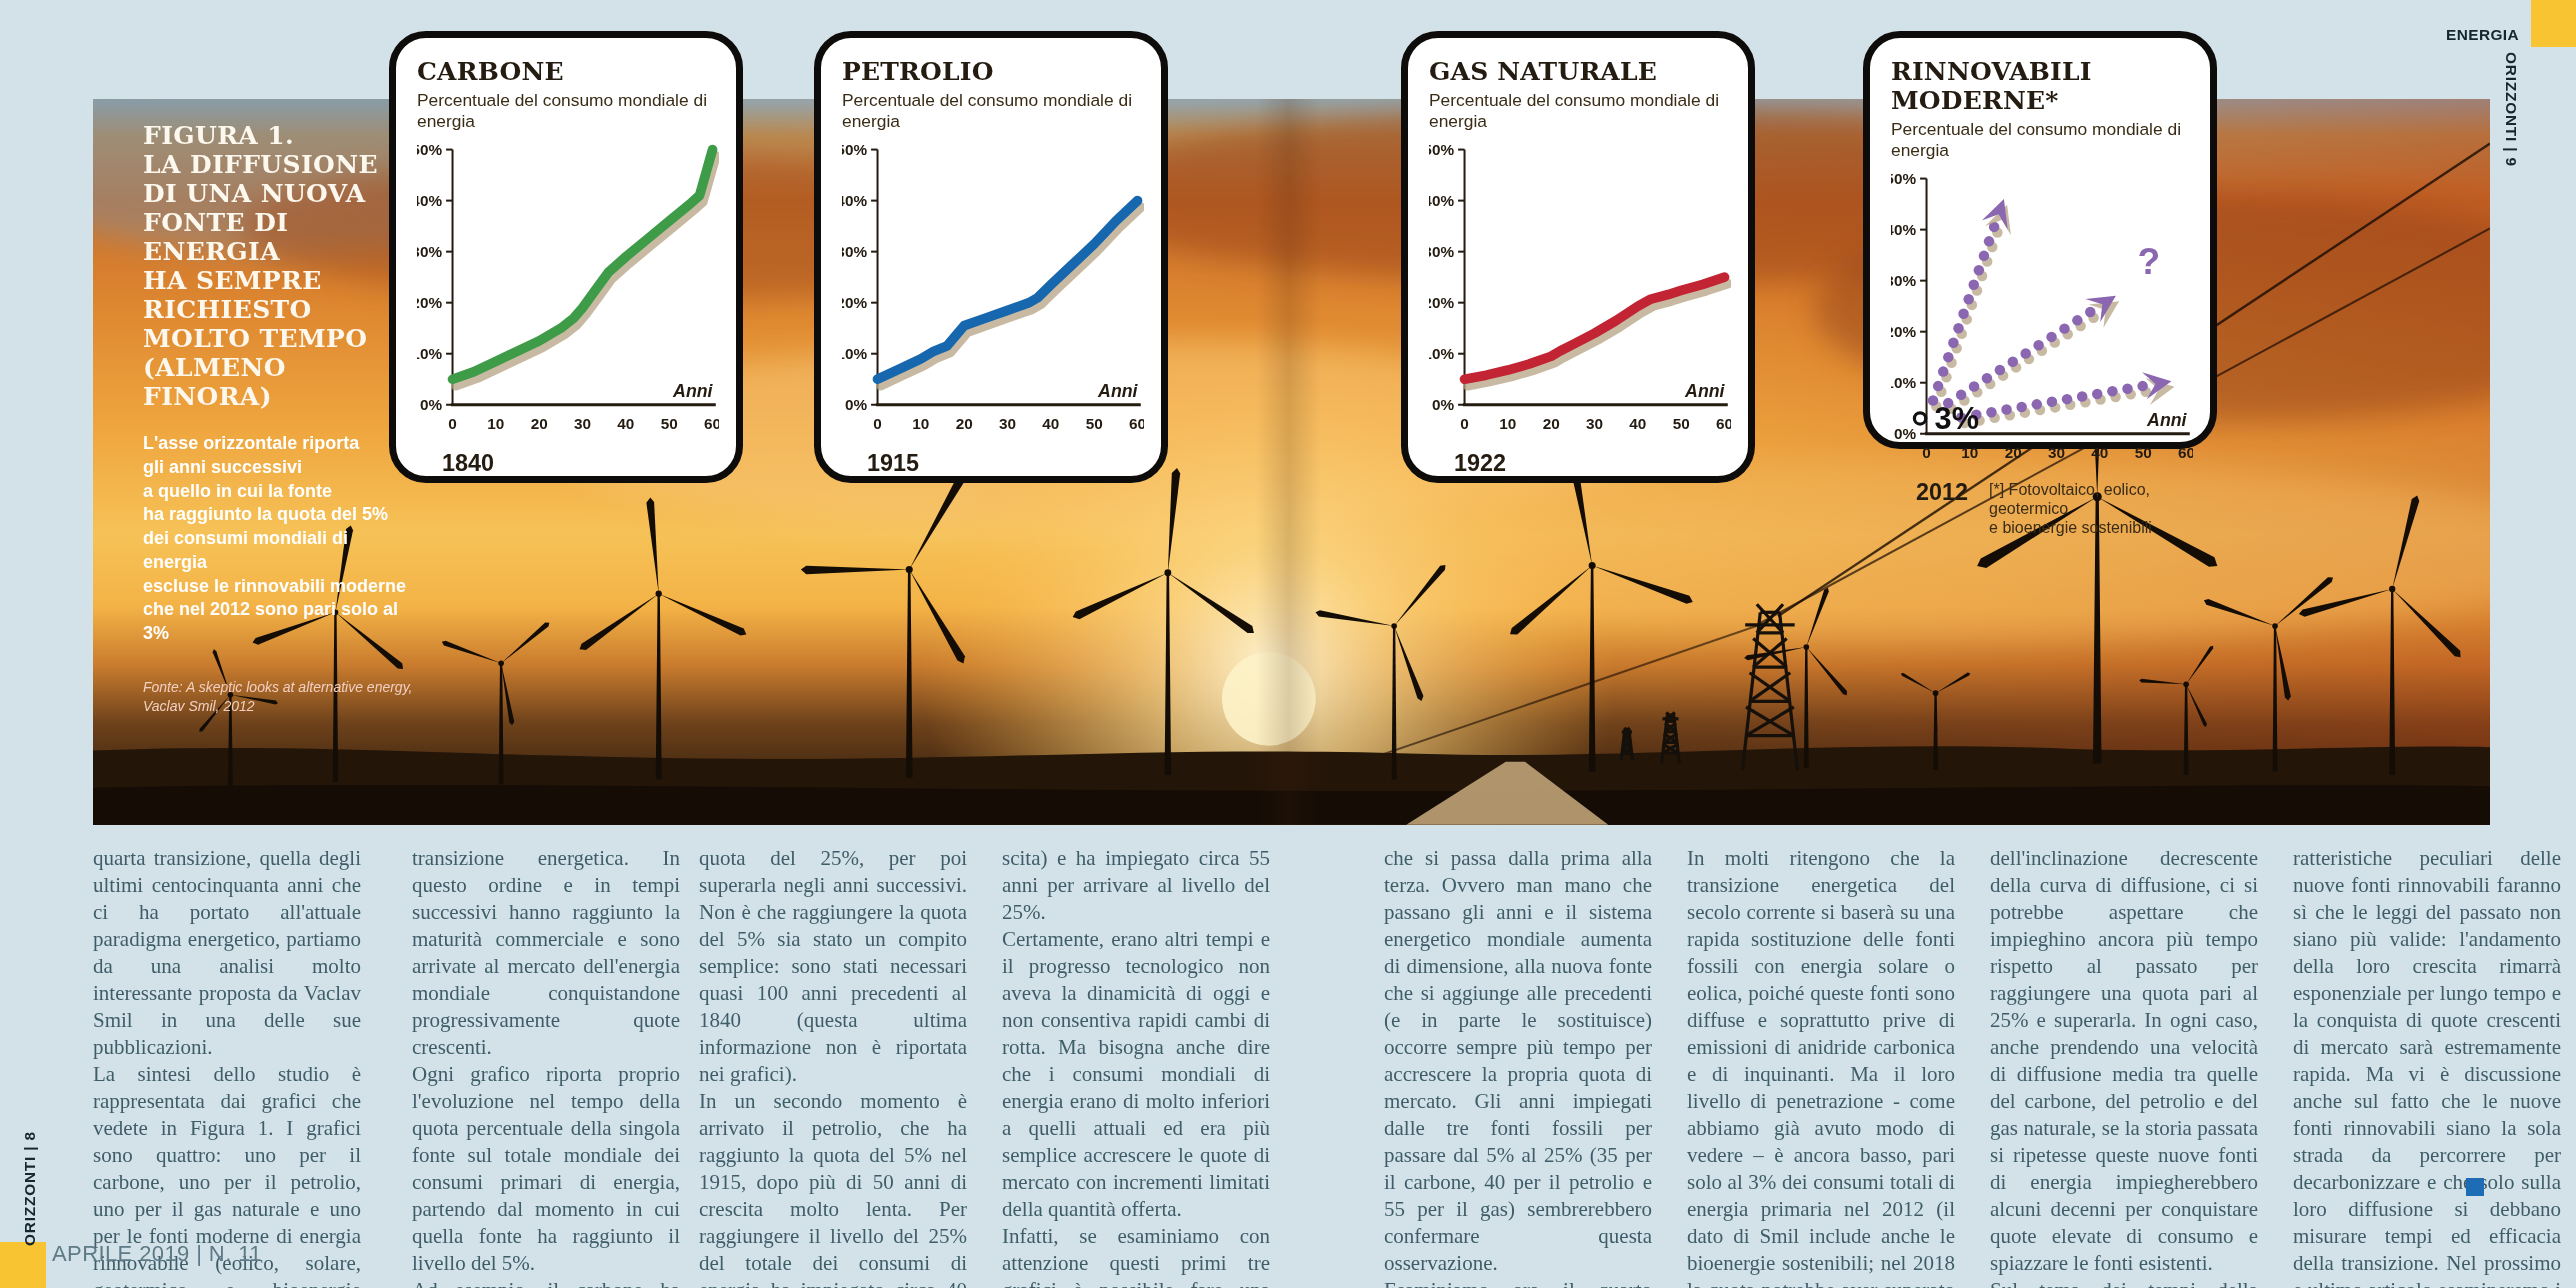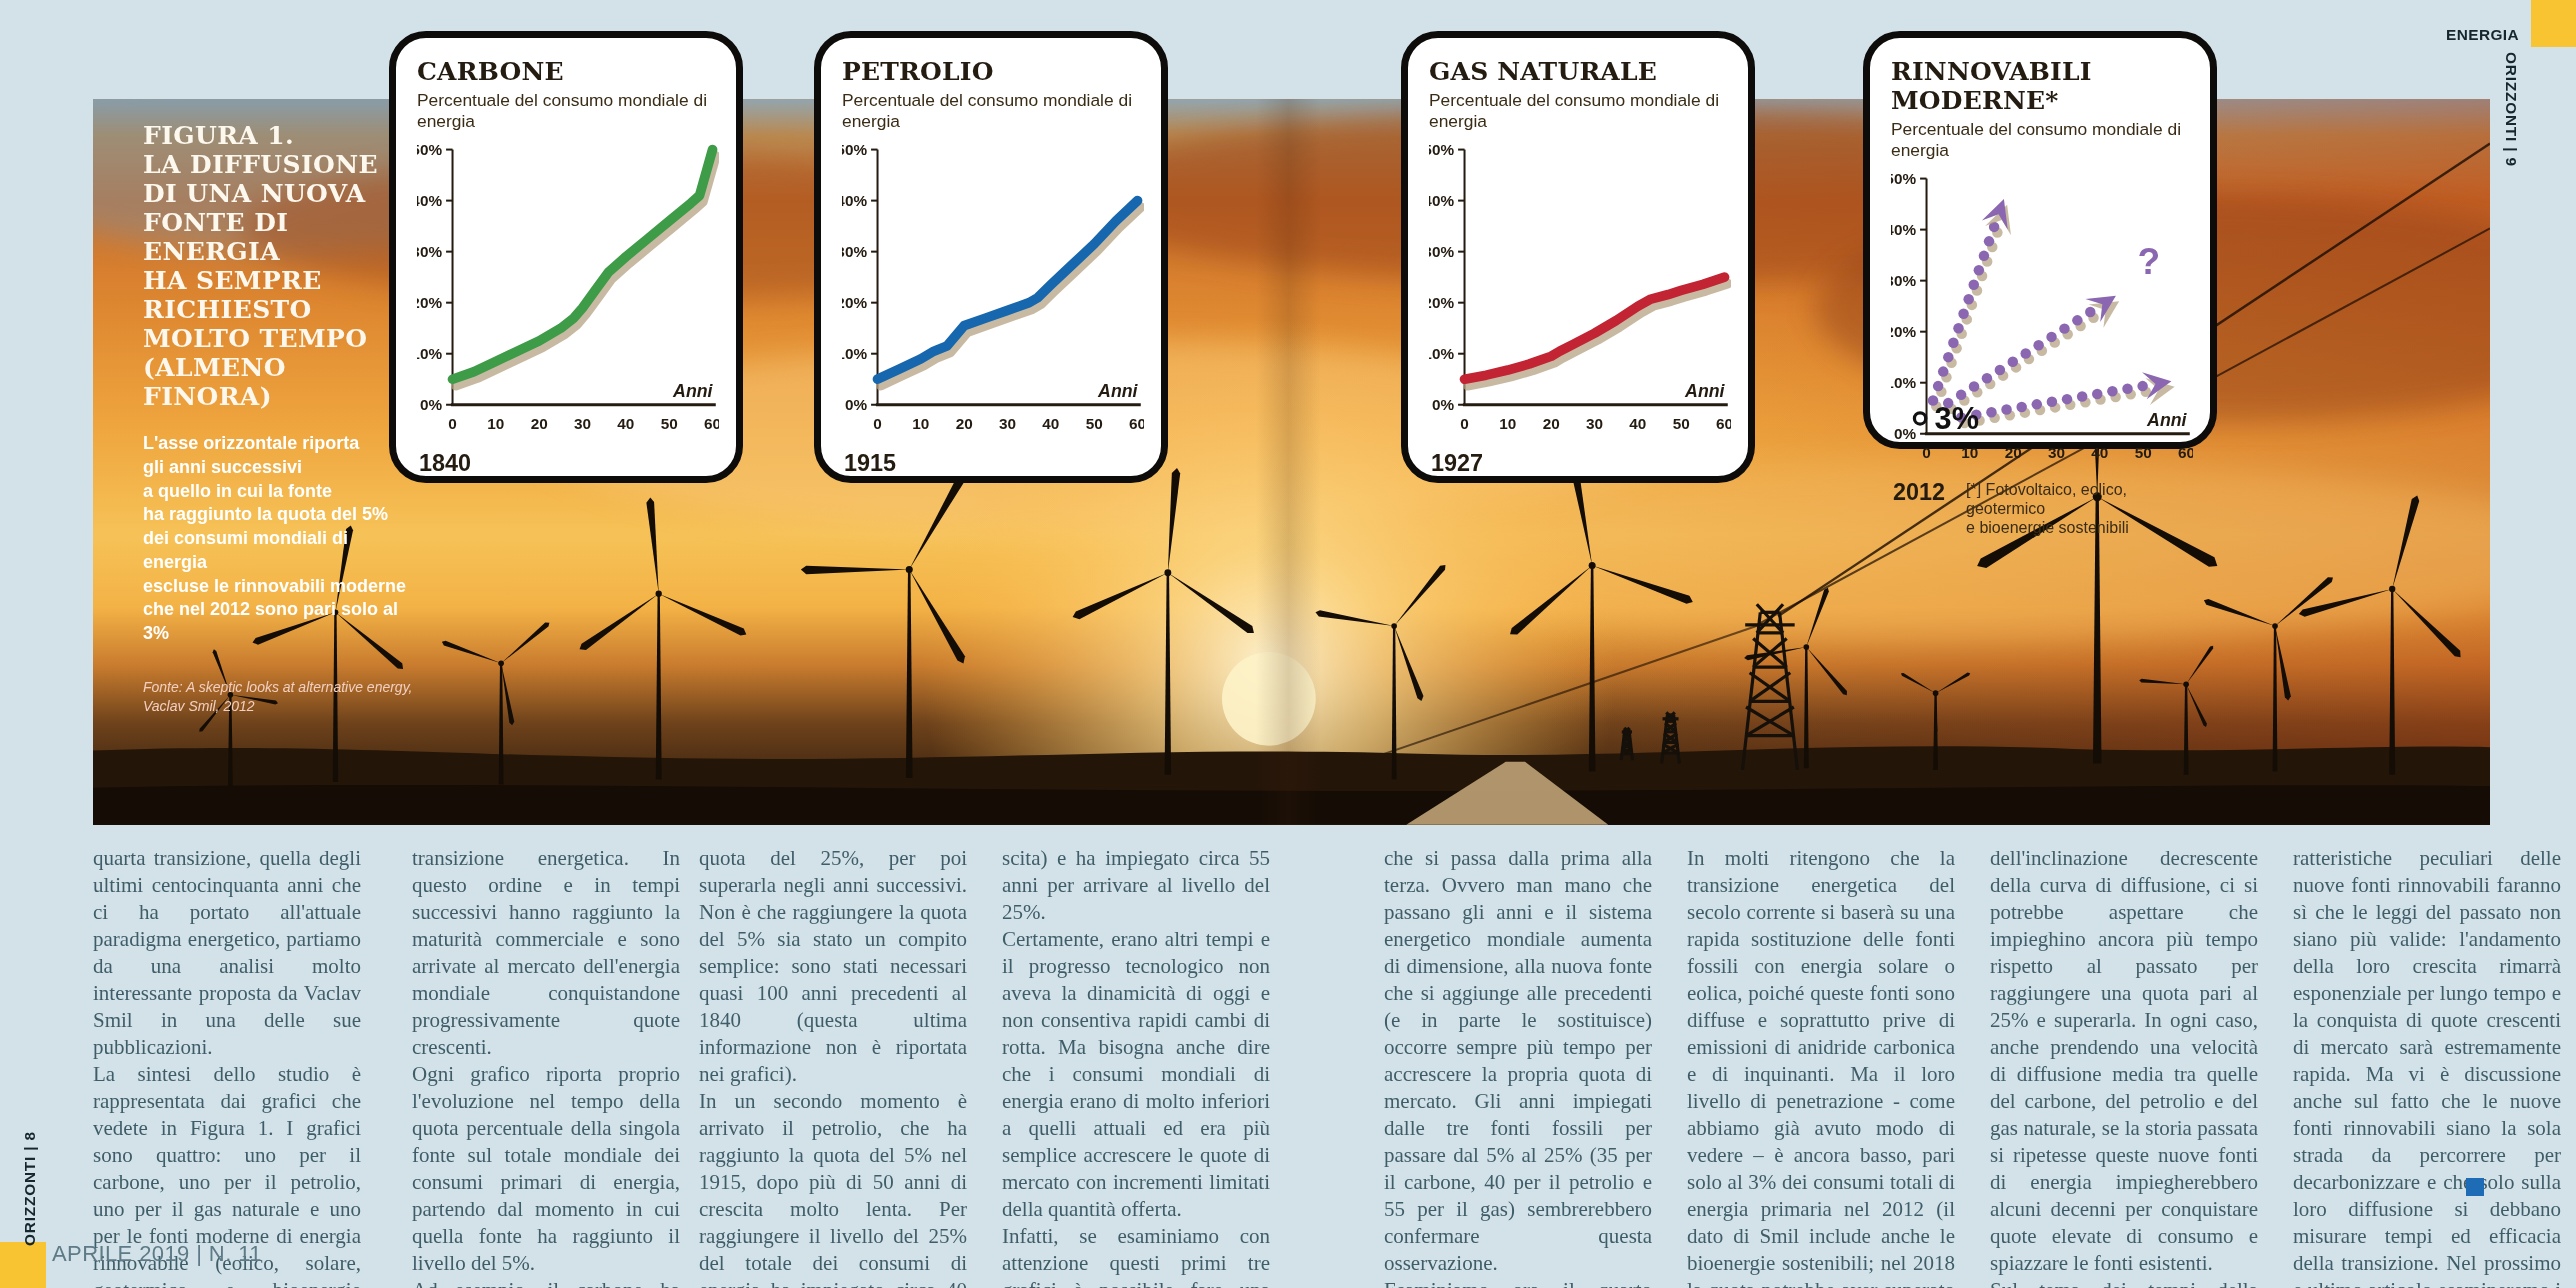--- a/index.html
+++ b/index.html
@@ -29,7 +29,7 @@
   .card-subtitle{font-size:17.4px;color:#3a2c16;margin-top:3.2px;}
   .chart-canvas{margin-top:6.5px;}
   .card-bottom{display:flex;align-items:flex-start;margin-top:0px;}
-  .card-year{font-size:23.4px;font-weight:bold;color:#241b11;margin-left:2px;}
+  .card-year{font-size:23.4px;font-weight:bold;color:#241b11;margin-left:25px;}
   .card-footnote{font-size:16px;color:#3a2c16;margin-left:21px;margin-top:2.4px;line-height:1.18;white-space:pre-line;}
 
   

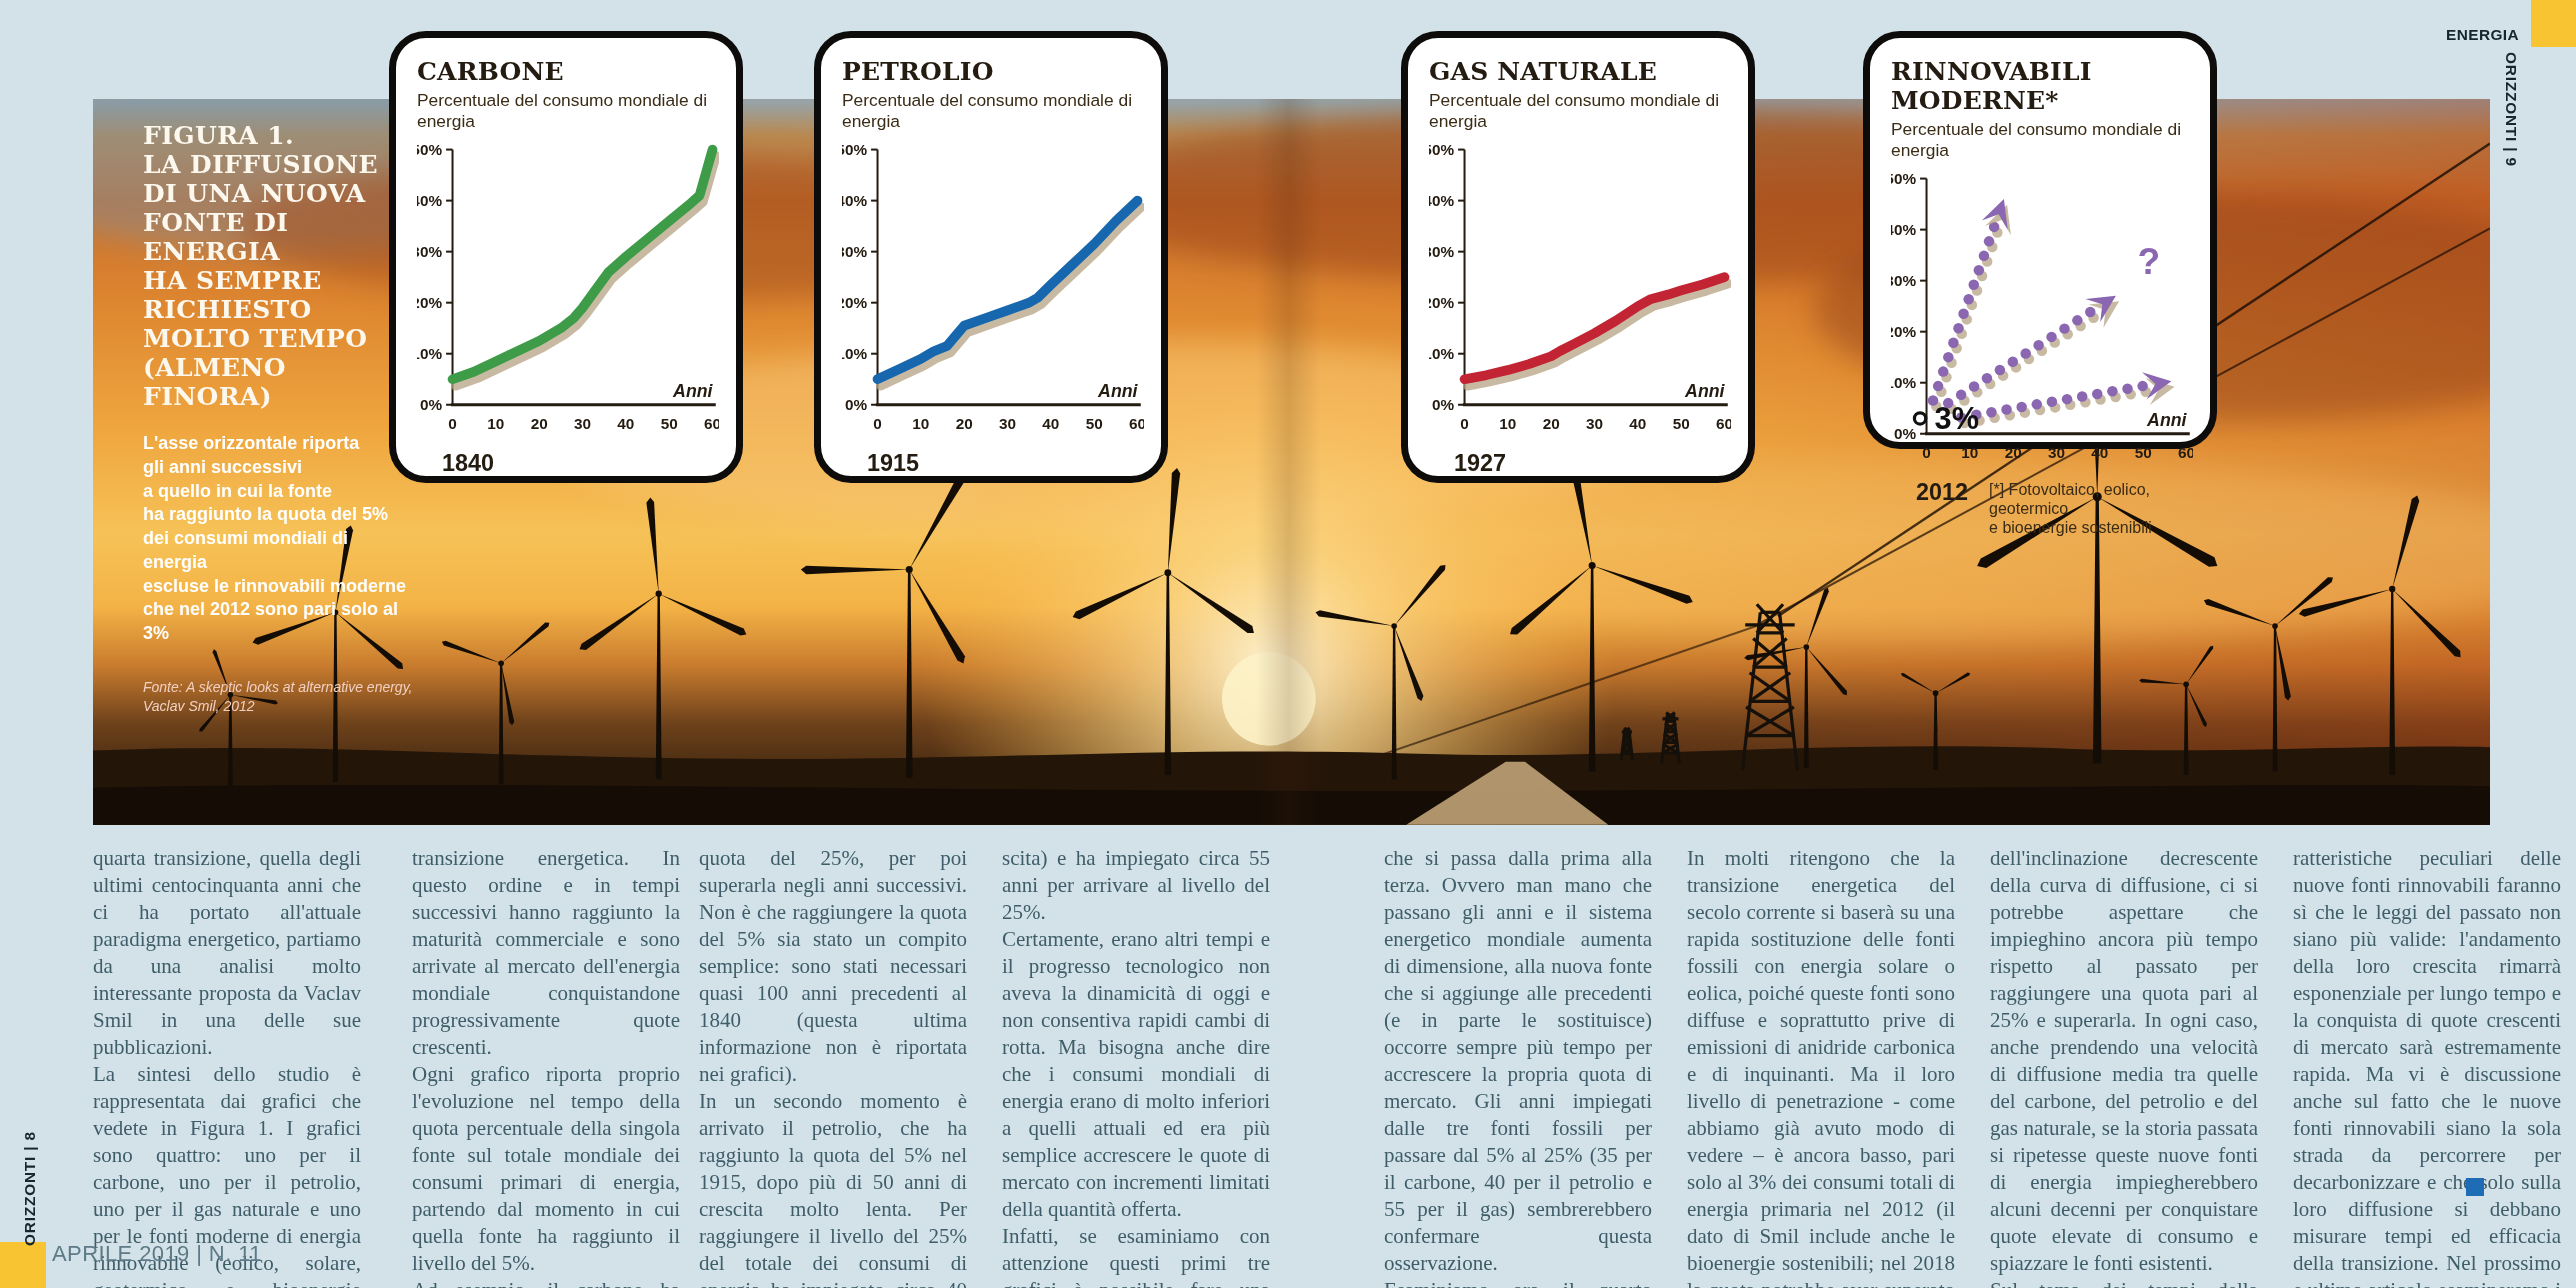--- a/index.html
+++ b/index.html
@@ -386,7 +386,7 @@
         <text x="366" y="320" text-anchor="end" font-size="22" font-weight="bold" font-style="italic" fill="#241b11">Anni</text>
       </svg></div>
   <div class="card-bottom">
-    <span class="card-year">1927</span>
+    <span class="card-year">1922</span>
 
   </div>
 </div>

